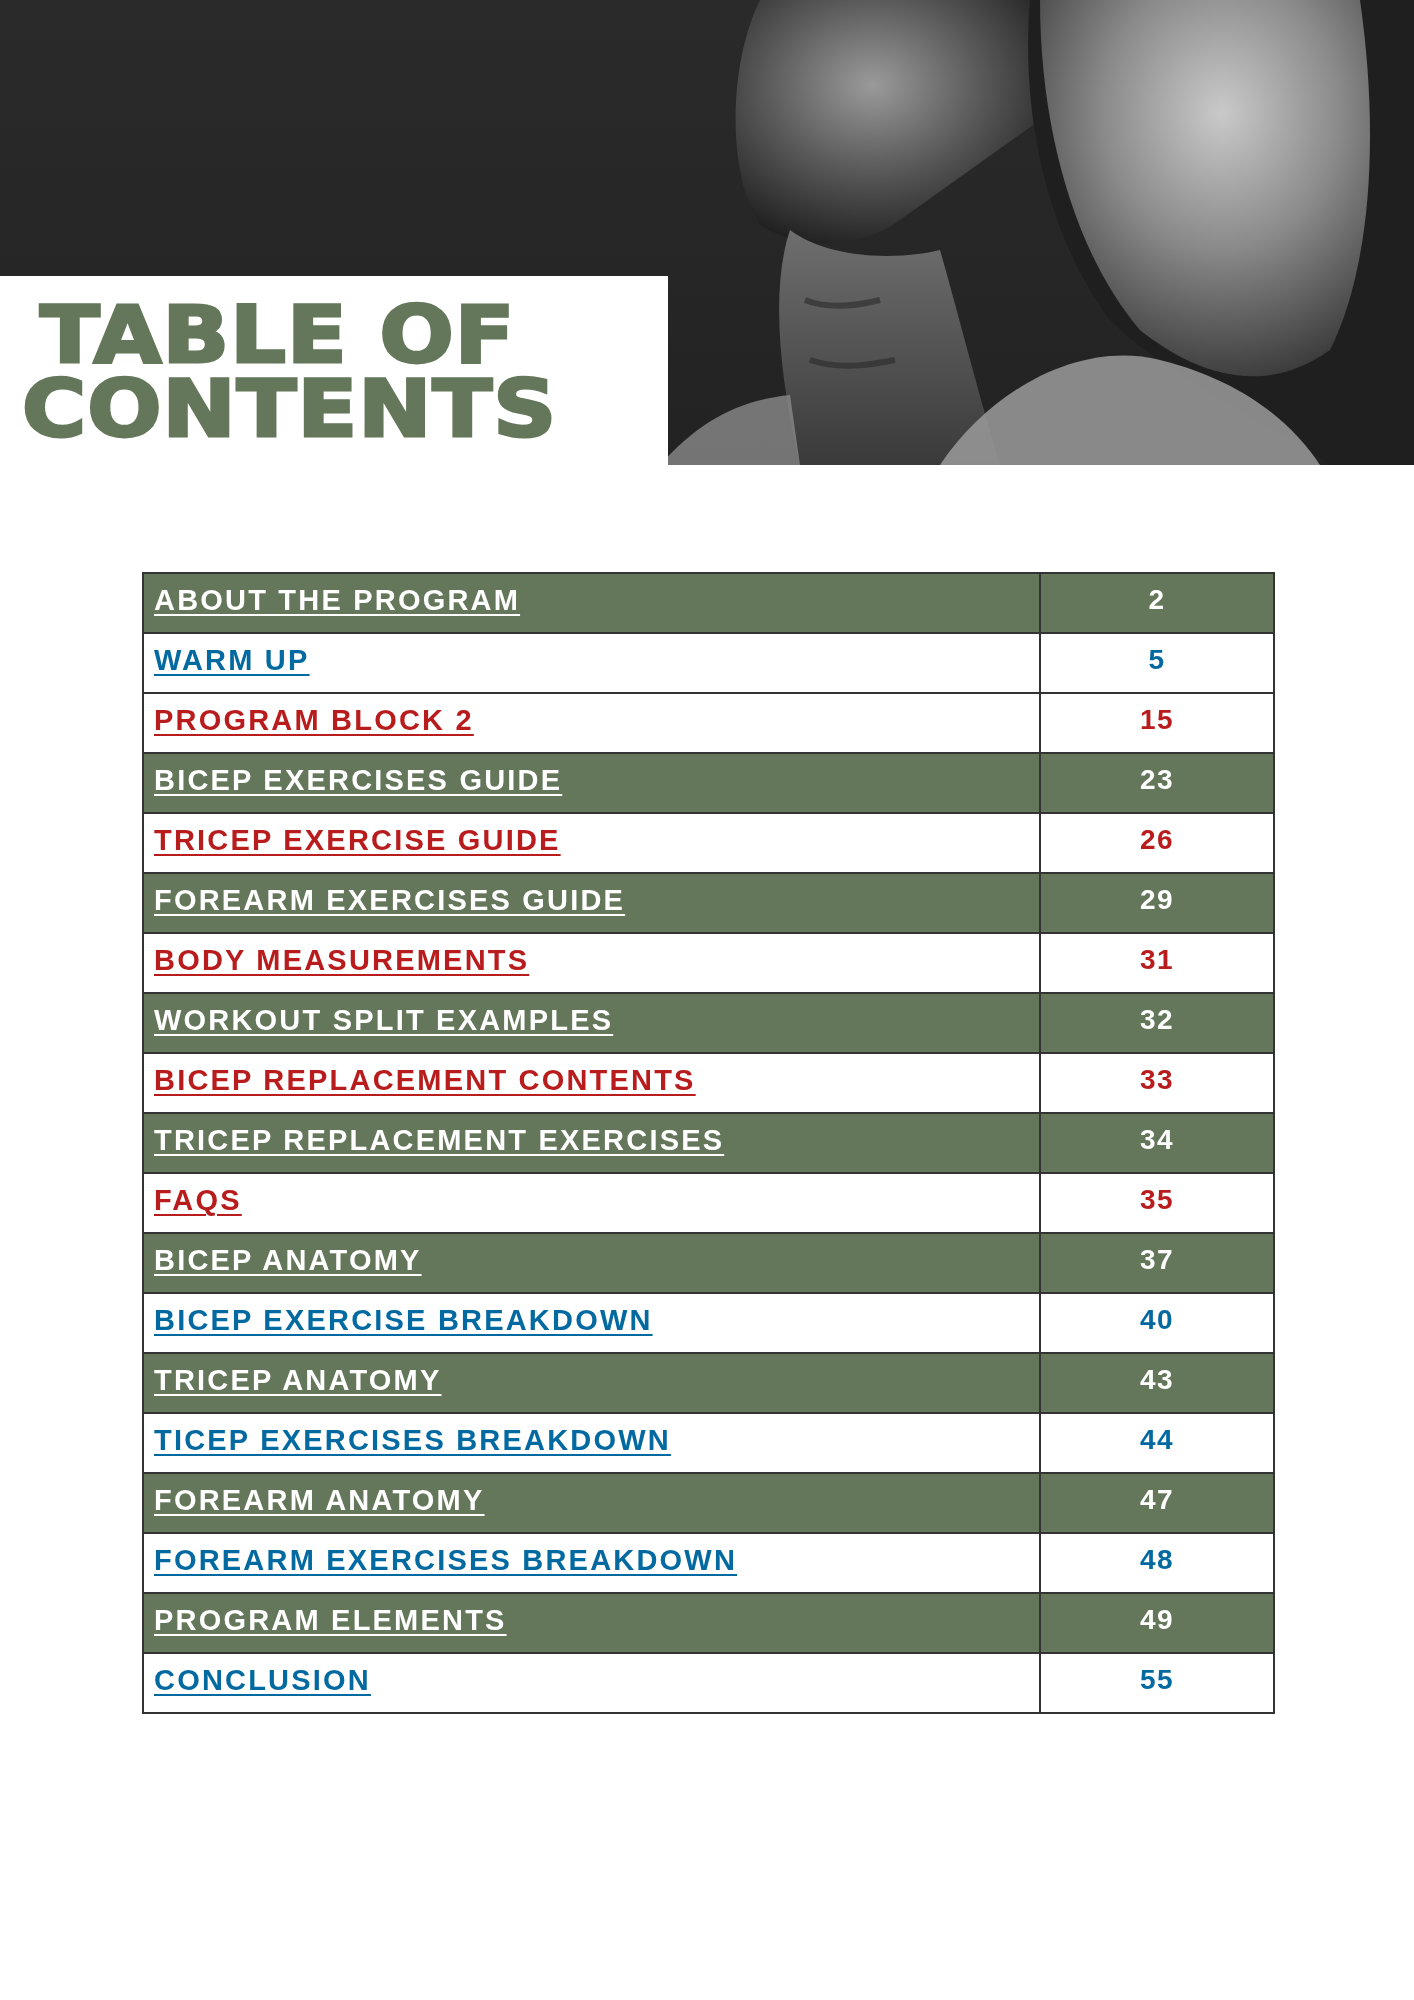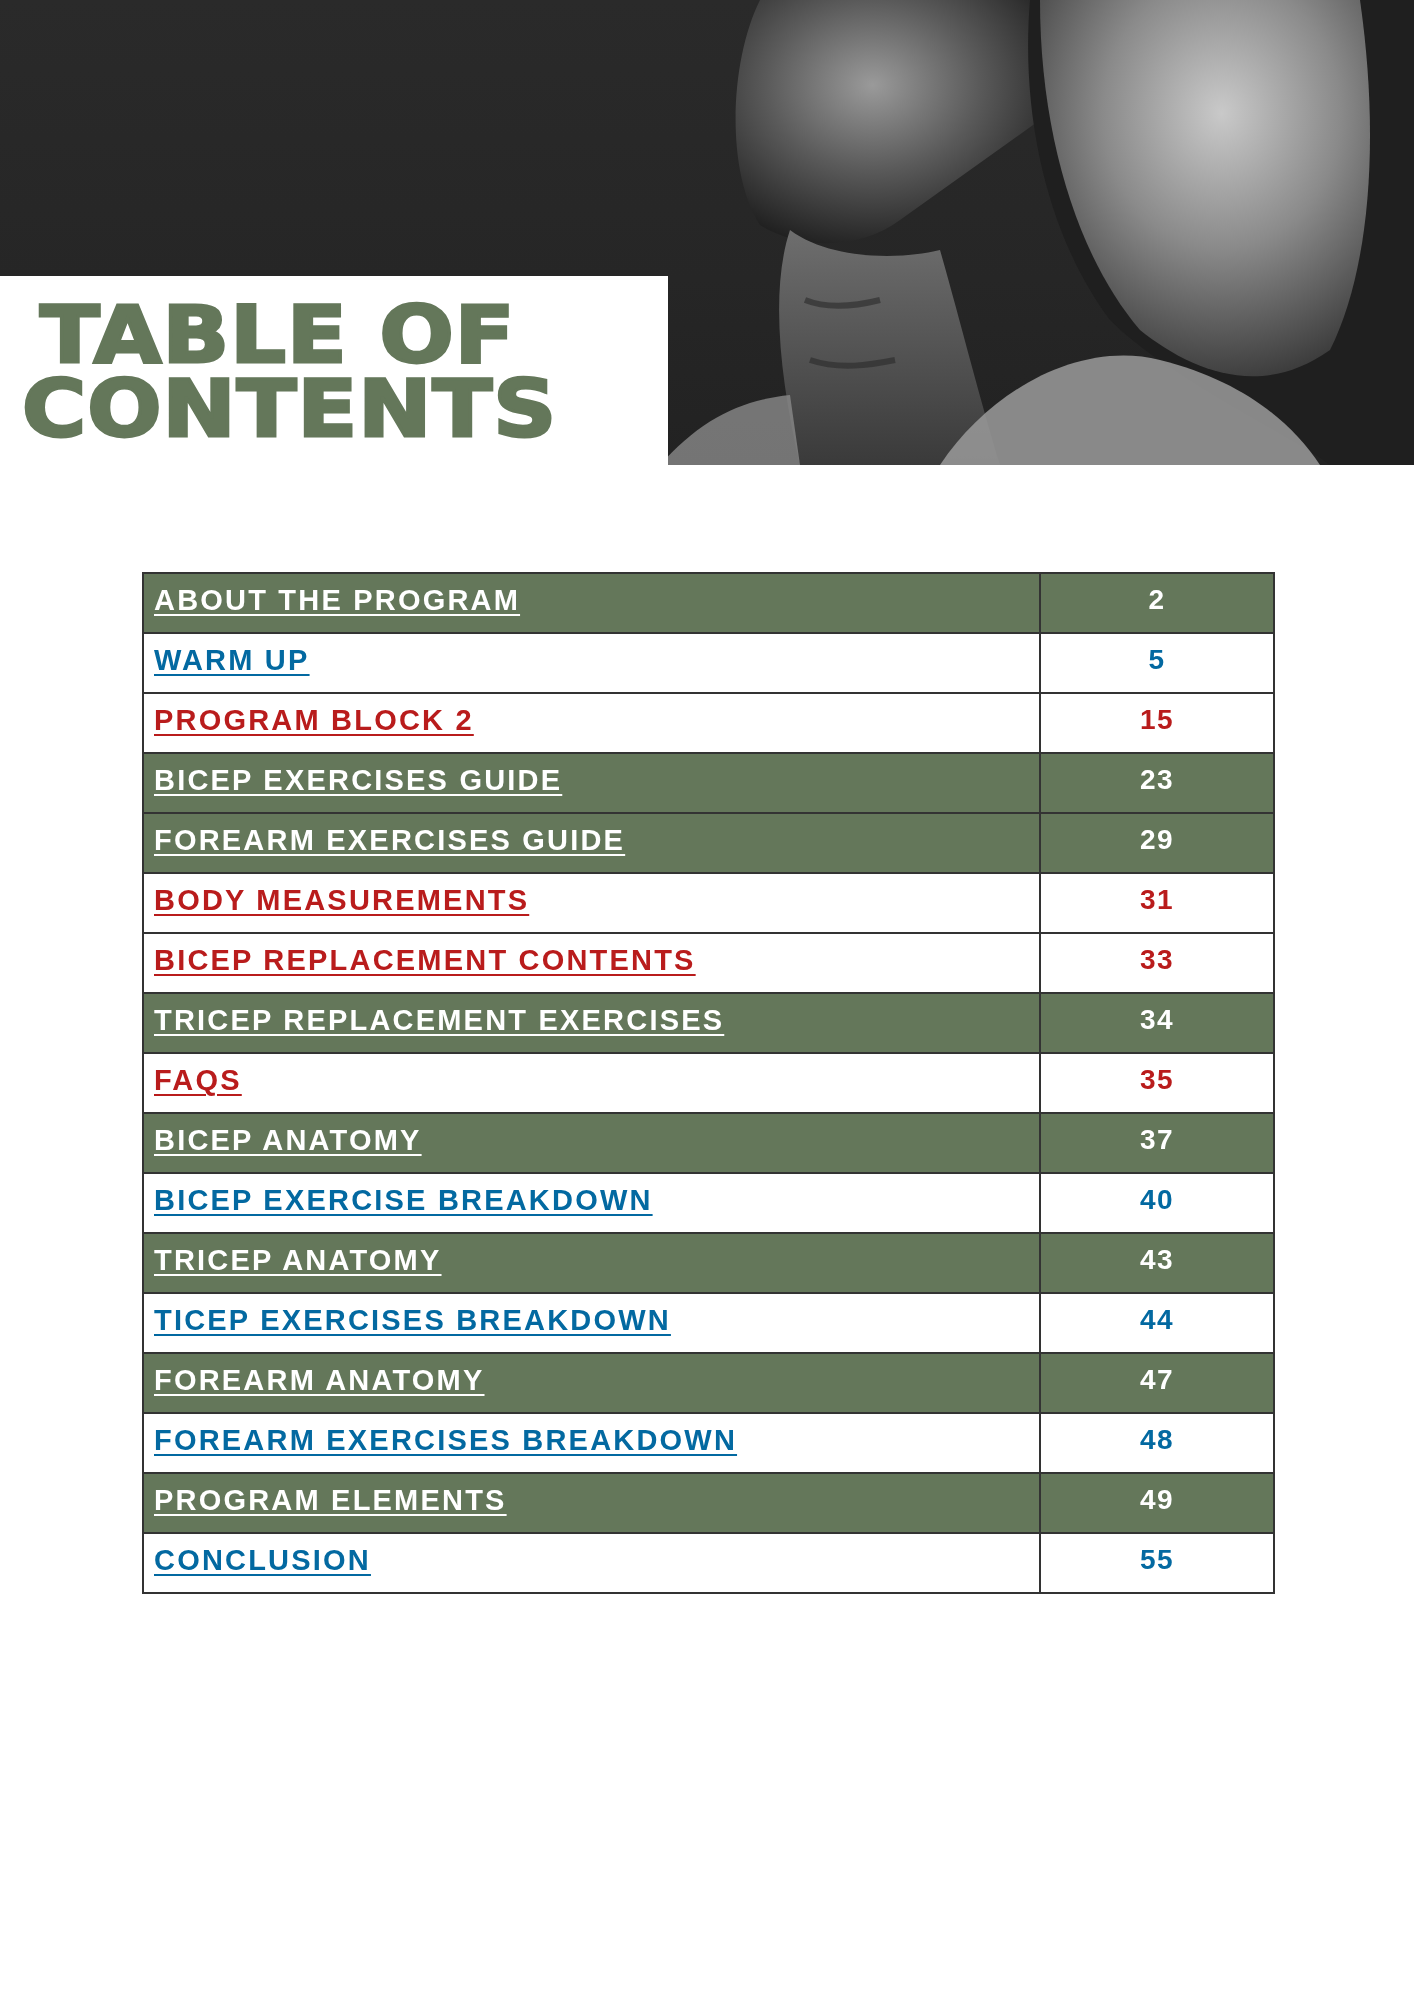--- a/index.html
+++ b/index.html
@@ -111,6 +111,10 @@
         <td class="label"><span class="lbl">BICEP EXERCISES GUIDE</span></td>
         <td class="page"><span class="pg">23</span></td>
       </tr>
+    <tr class="white">
+        <td class="label"><span class="lbl">TRICEP EXERCISE GUIDE</span></td>
+        <td class="page"><span class="pg">26</span></td>
+      </tr>
     <tr class="green">
         <td class="label"><span class="lbl">FOREARM EXERCISES GUIDE</span></td>
         <td class="page"><span class="pg">29</span></td>

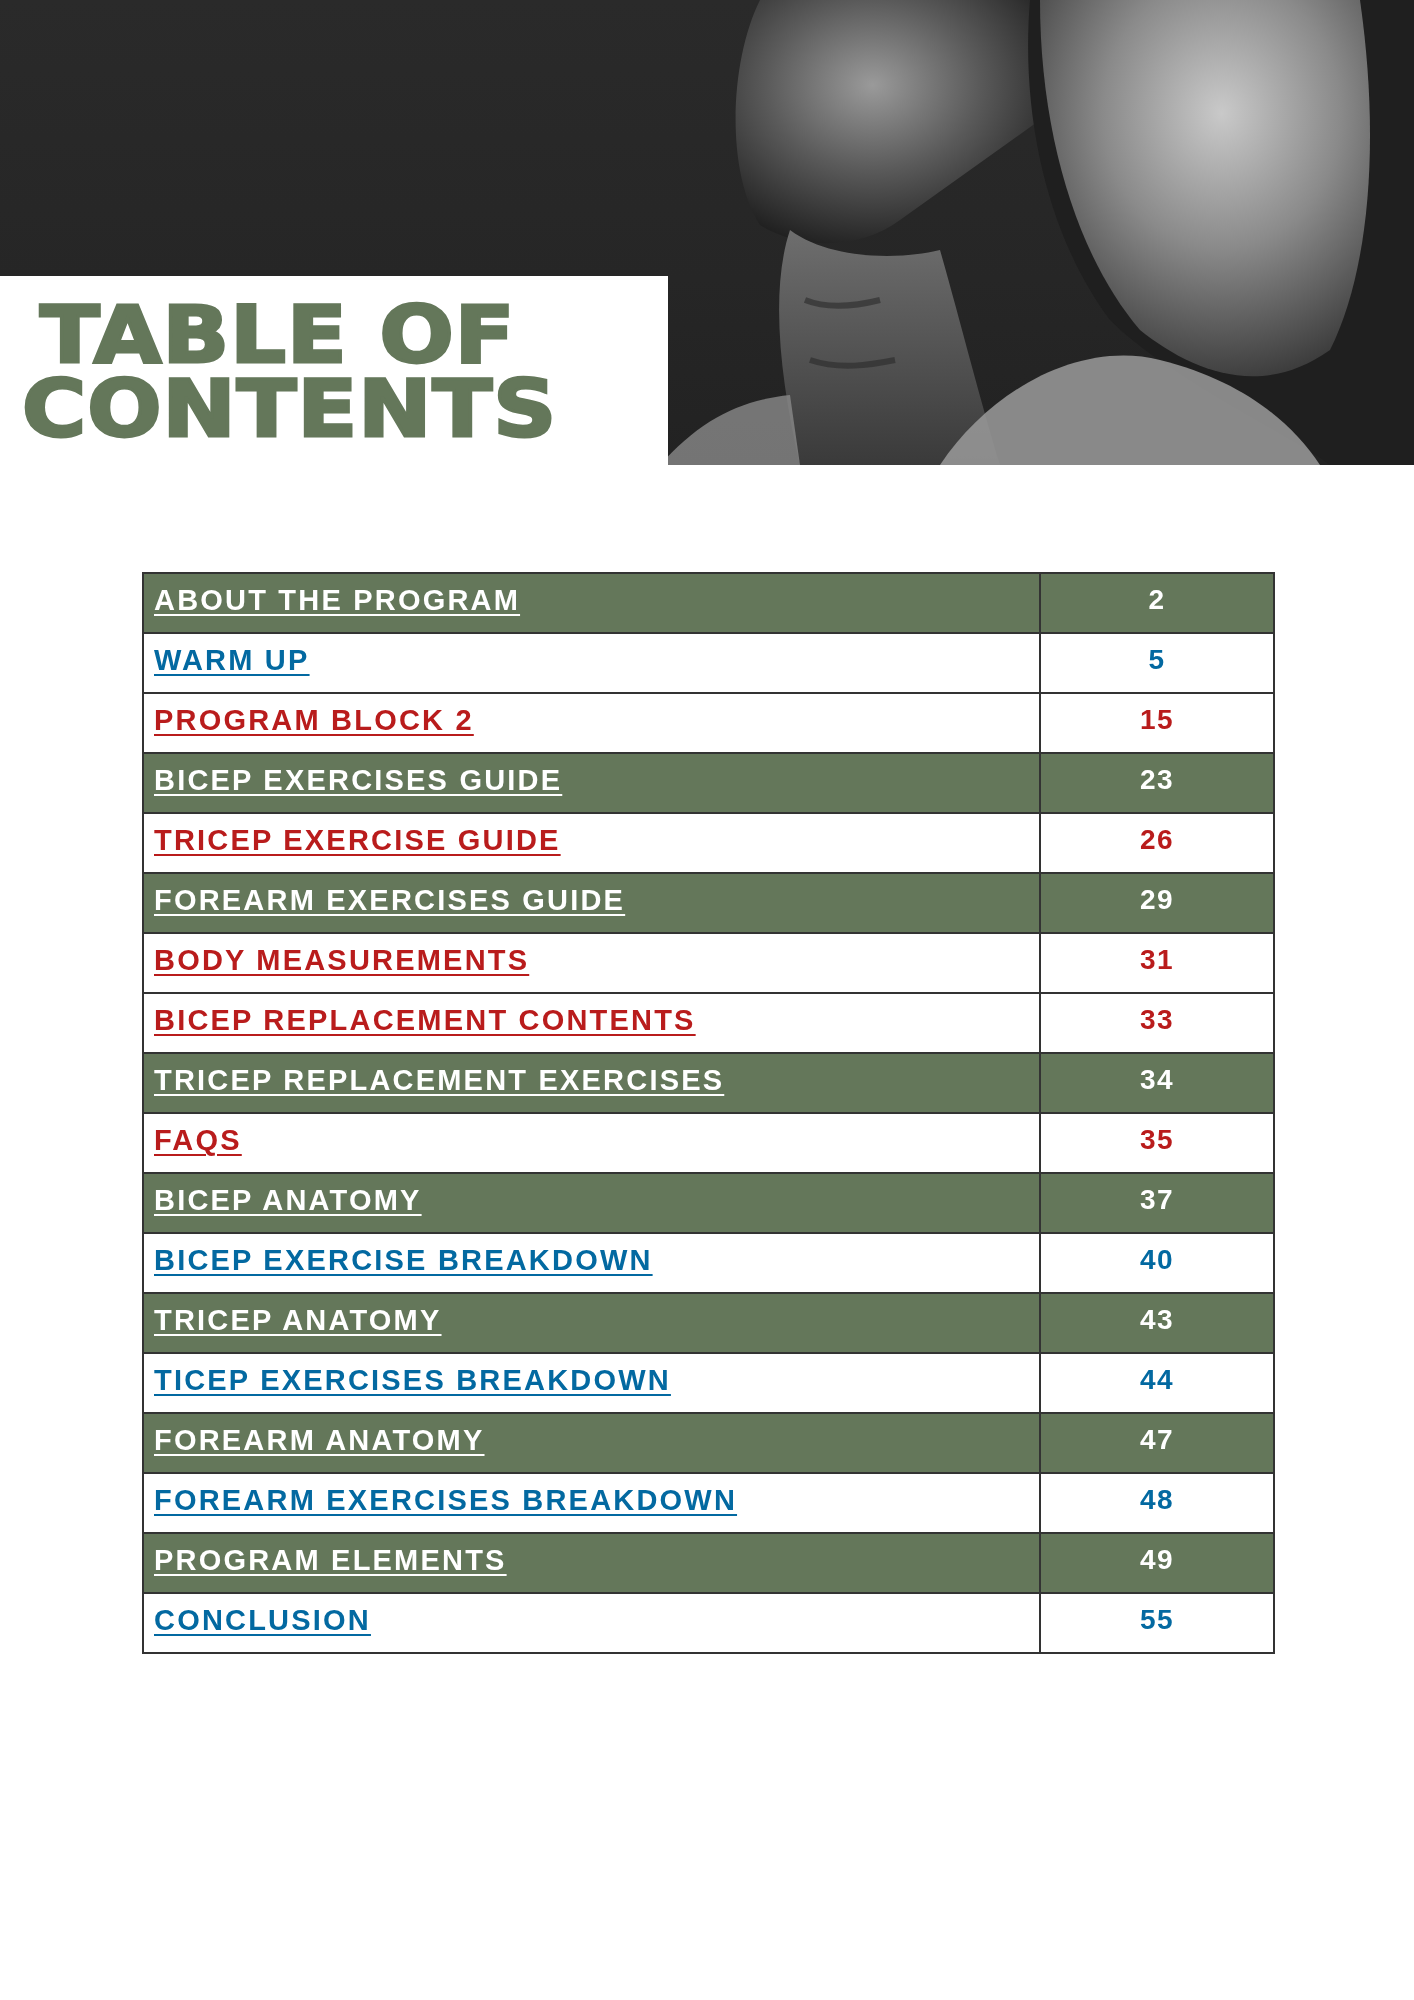--- a/index.html
+++ b/index.html
@@ -123,6 +123,10 @@
         <td class="label"><span class="lbl">BODY MEASUREMENTS</span></td>
         <td class="page"><span class="pg">31</span></td>
       </tr>
+    <tr class="green">
+        <td class="label"><span class="lbl">WORKOUT SPLIT EXAMPLES</span></td>
+        <td class="page"><span class="pg">32</span></td>
+      </tr>
     <tr class="white">
         <td class="label"><span class="lbl">BICEP REPLACEMENT CONTENTS</span></td>
         <td class="page"><span class="pg">33</span></td>

